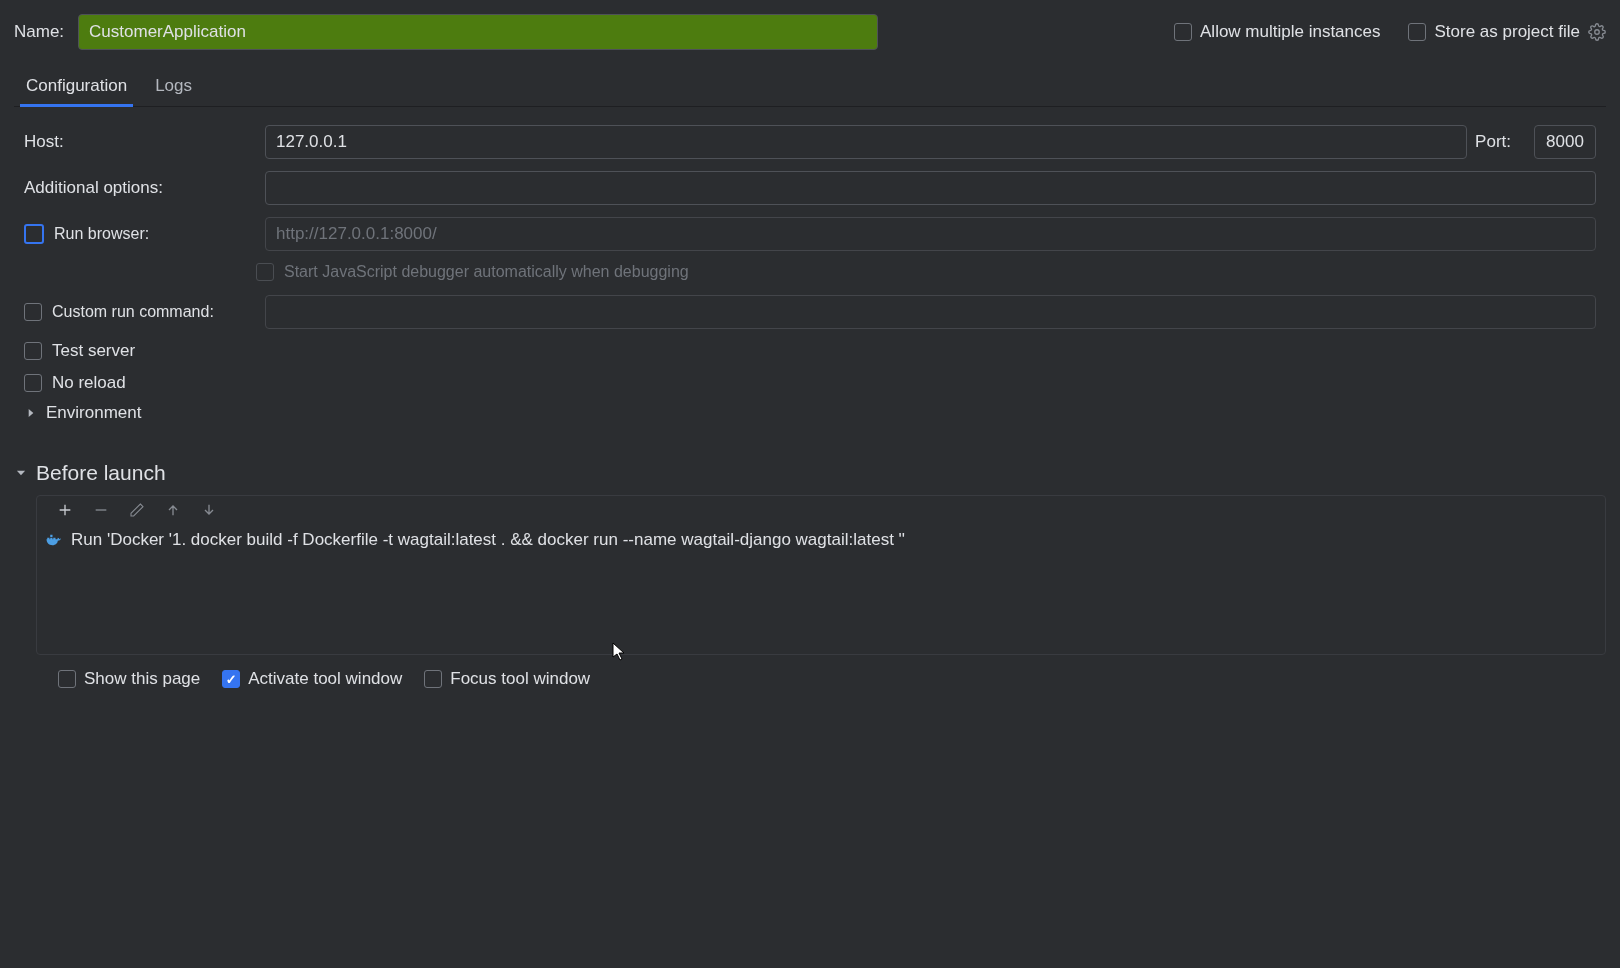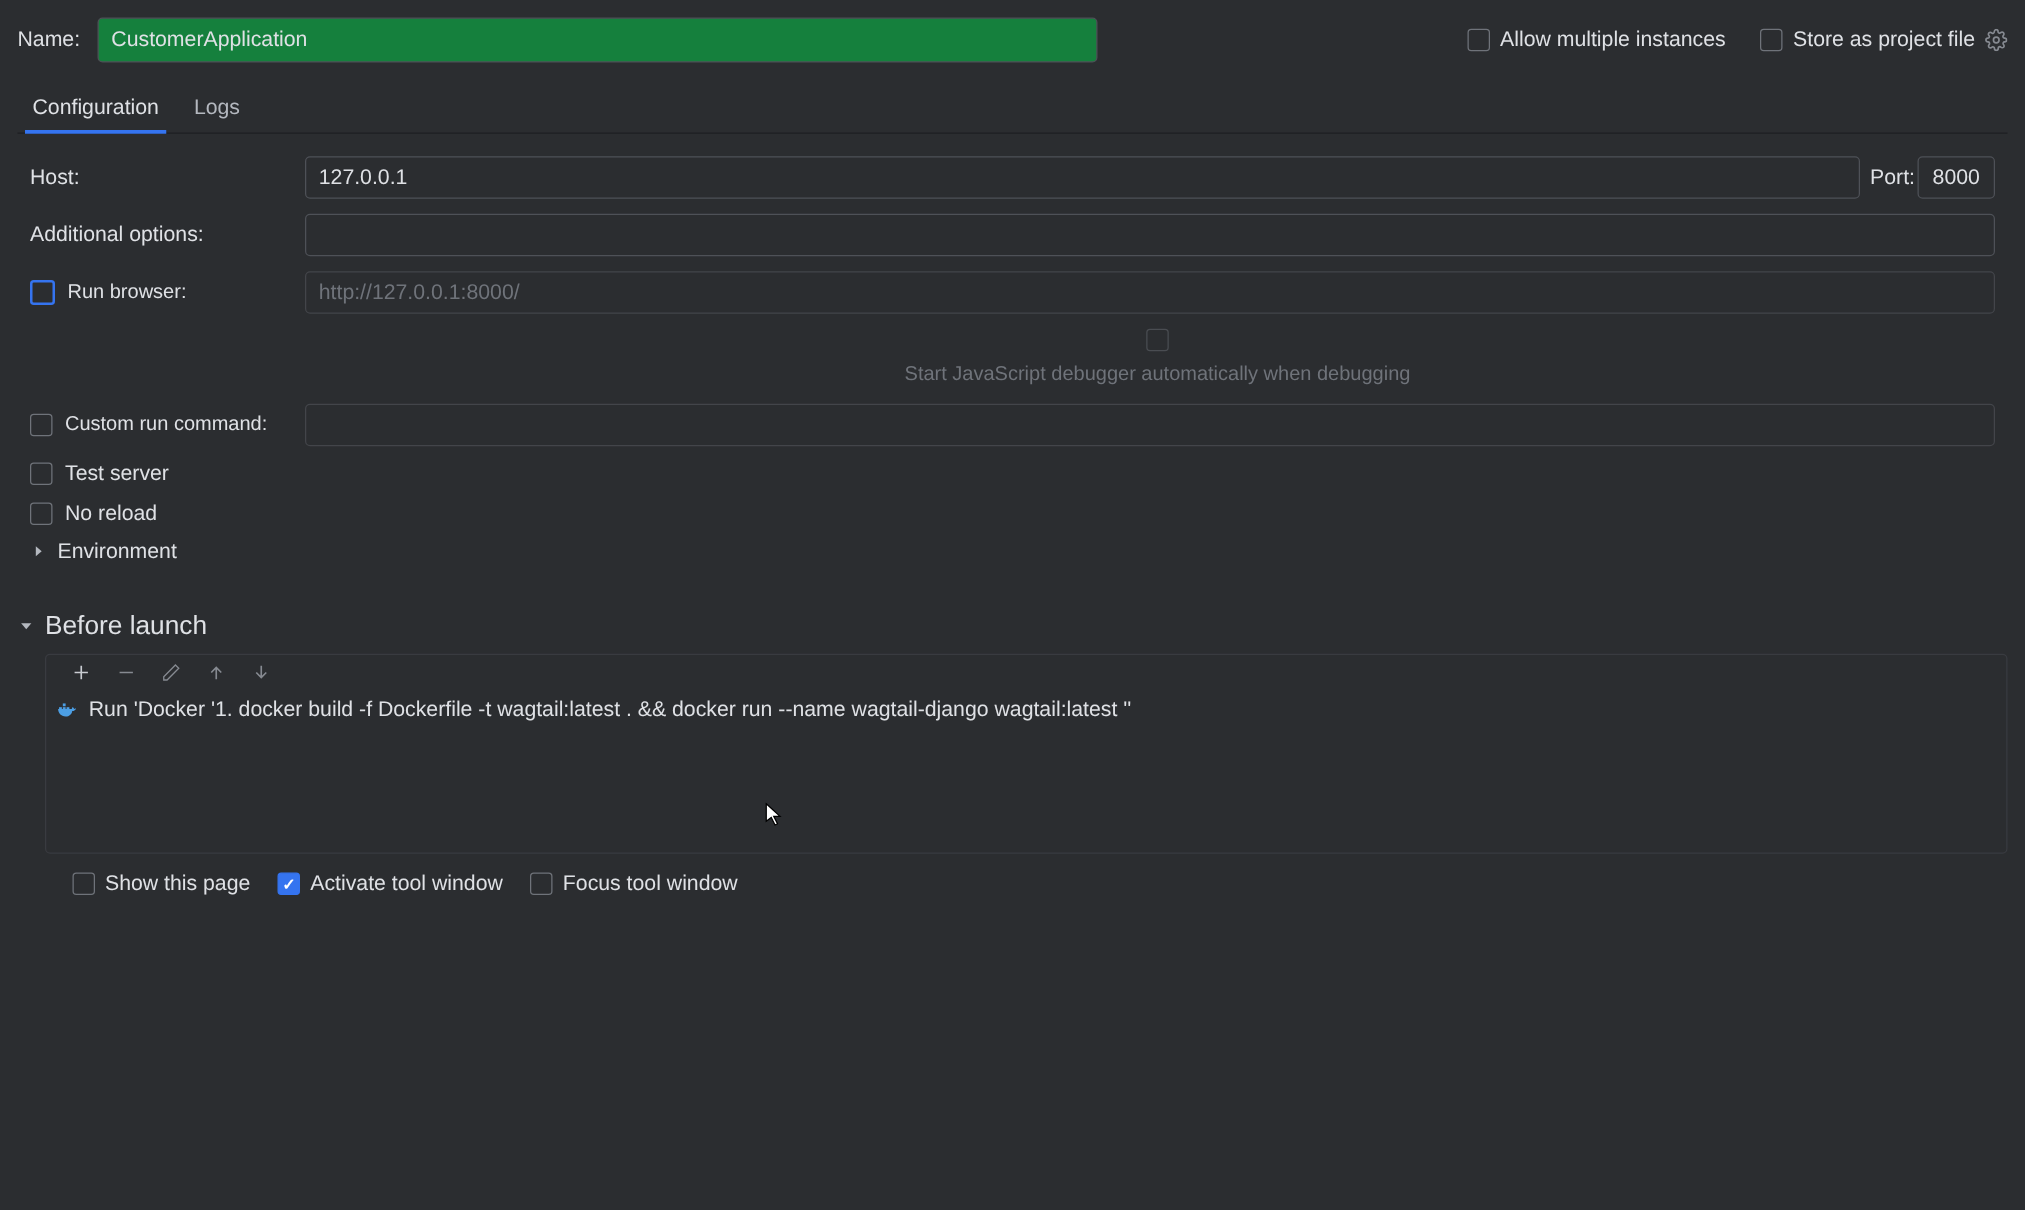--- a/index.html
+++ b/index.html
@@ -23,7 +23,7 @@
     .name-input {
       flex: 0 0 800px;
       height: 36px;
-      background: #15803d;
+      background: #4d7c0f;
       border: 1px solid #4e5157;
       border-radius: 4px;
       color: #dfe1e5;

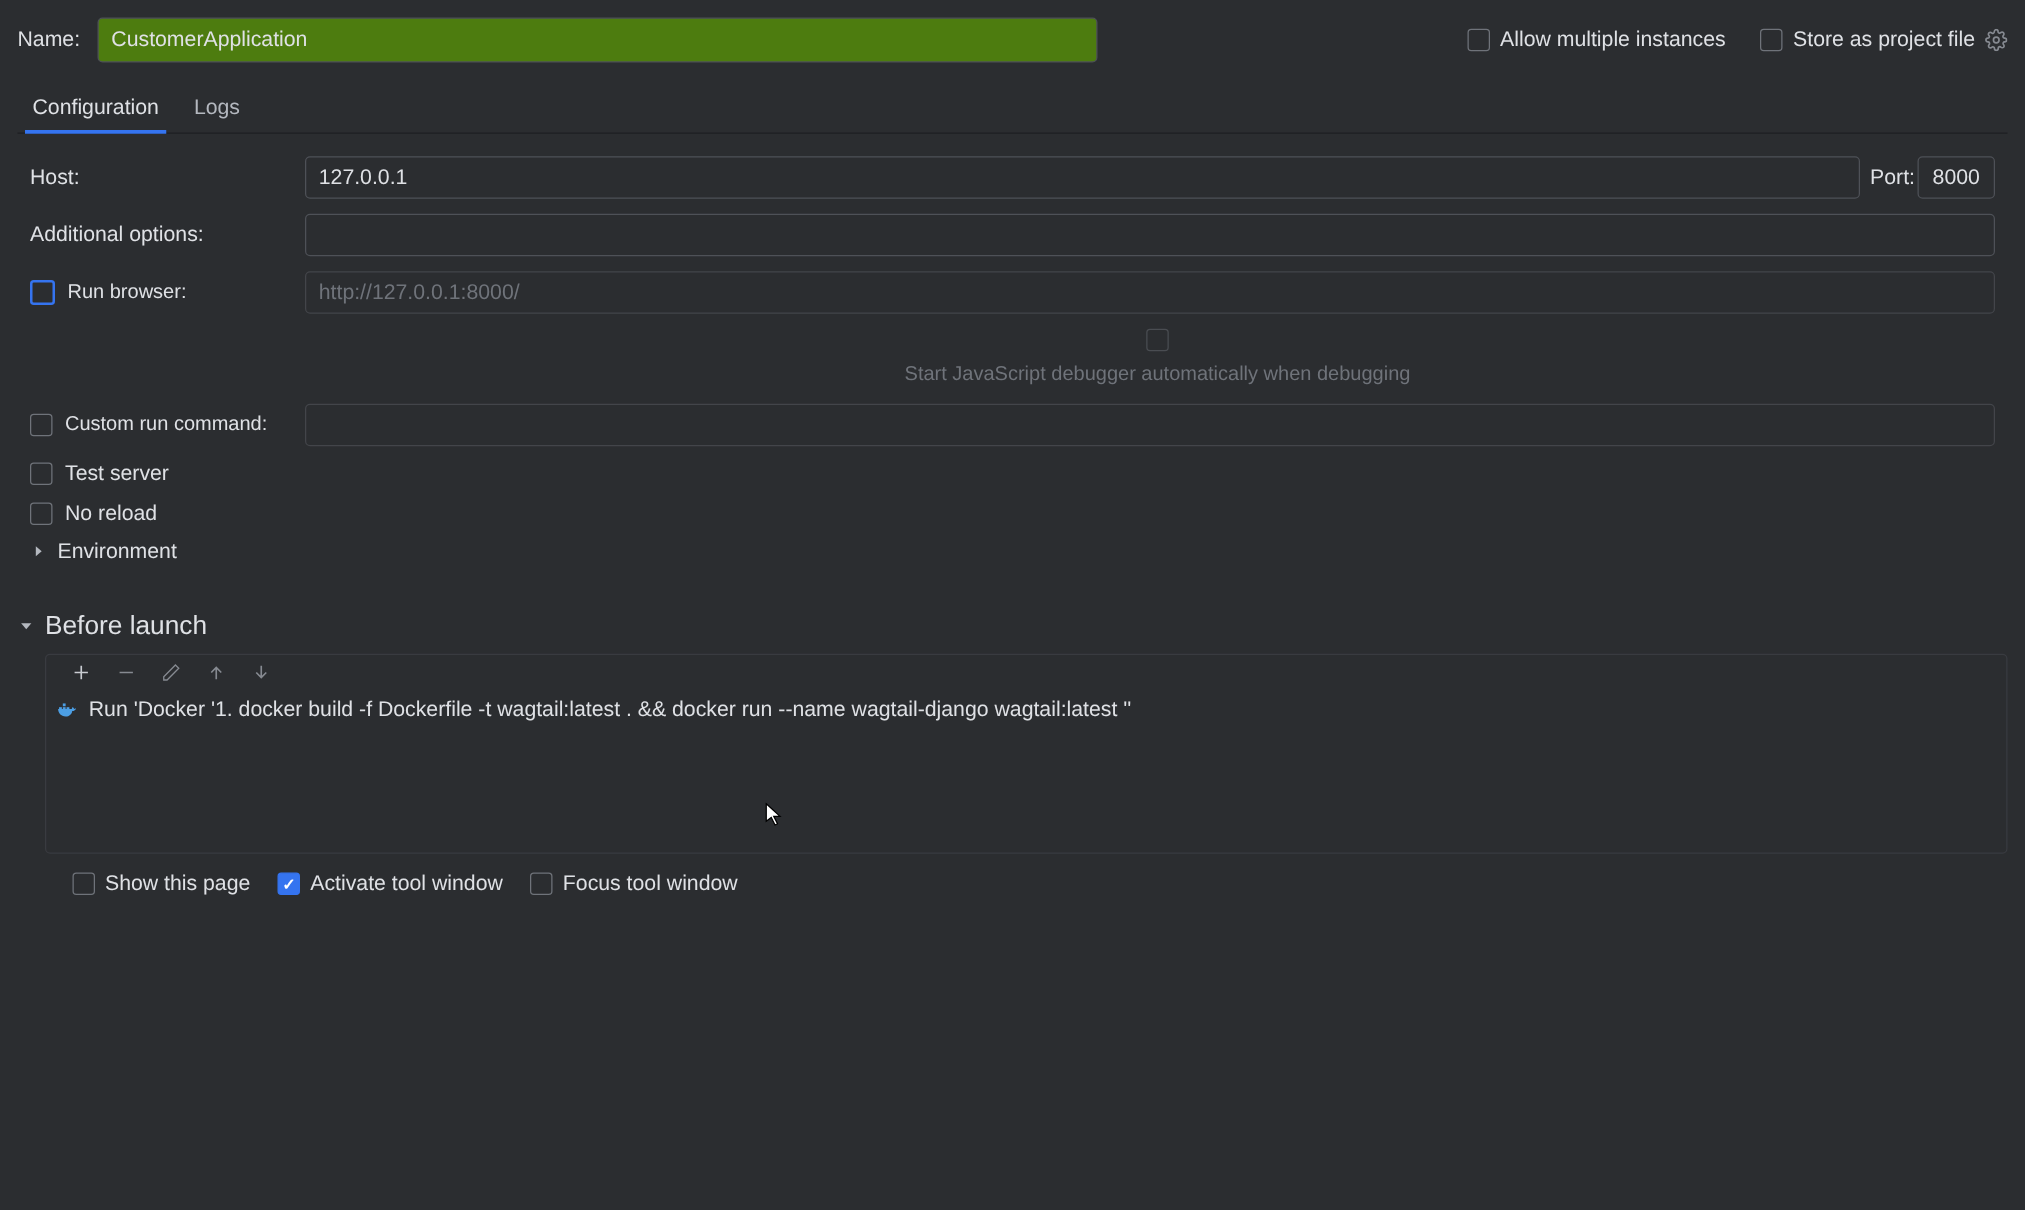--- a/index.html
+++ b/index.html
@@ -124,6 +124,7 @@
       color: #dfe1e5;
       padding: 0 10px;
       font-size: 17px;
+      margin-left: 21px;
     }
     .text-input::placeholder { color: #6f737a; }
     .text-input:disabled {

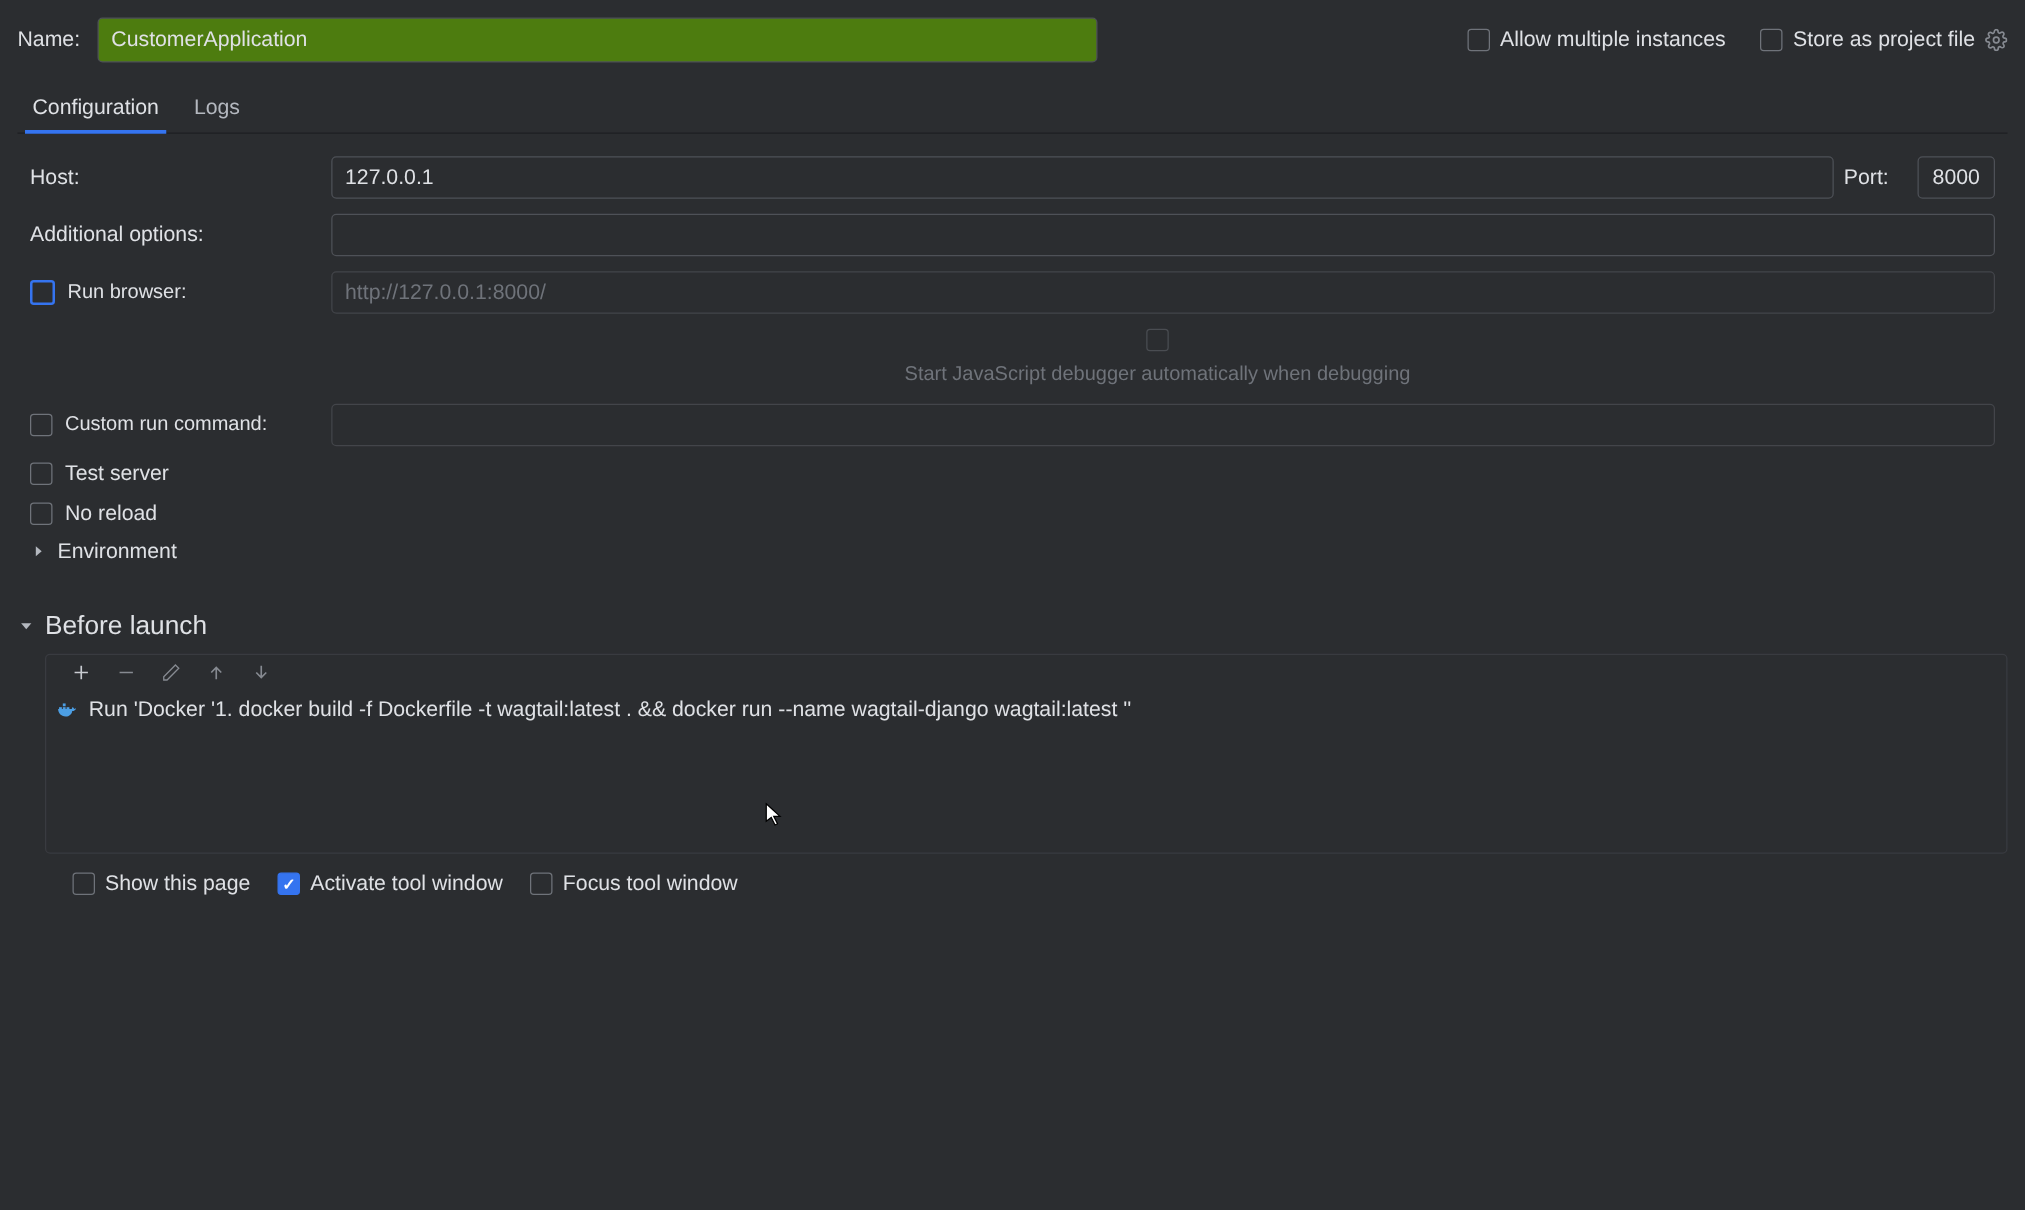--- a/index.html
+++ b/index.html
@@ -149,7 +149,6 @@
       margin-left: 232px;
       margin-bottom: 14px;
       color: #6f737a;
-      flex-direction: column;
     }
     .simple-chk-row {
       display: flex;

